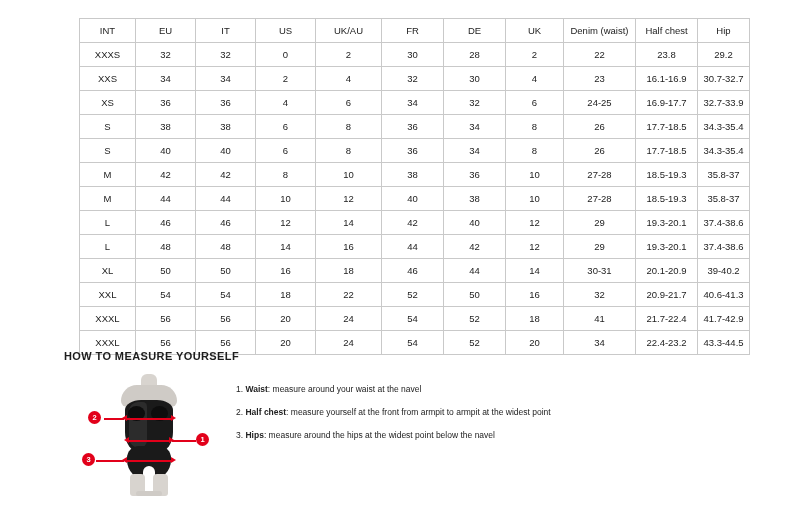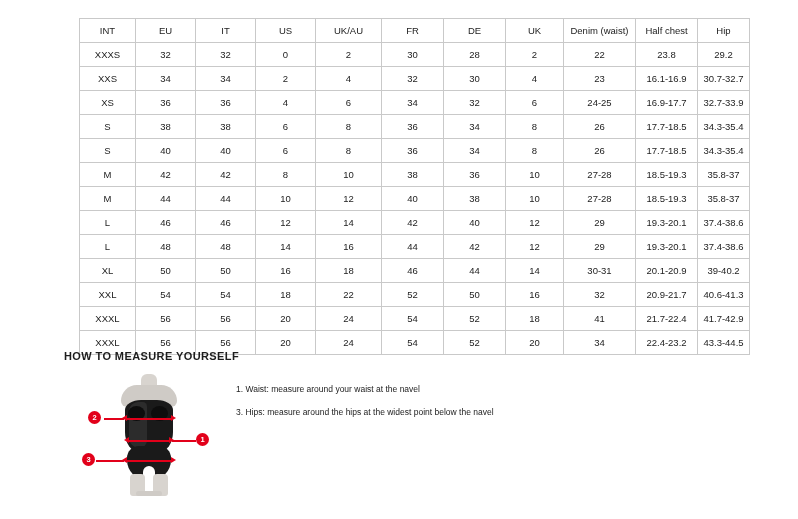--- a/index.html
+++ b/index.html
@@ -99,7 +99,7 @@
     line-height: 1.2;
   }
   .measure-line b {
-    font-weight: normal;
+    font-weight: bold;
   }
 
   

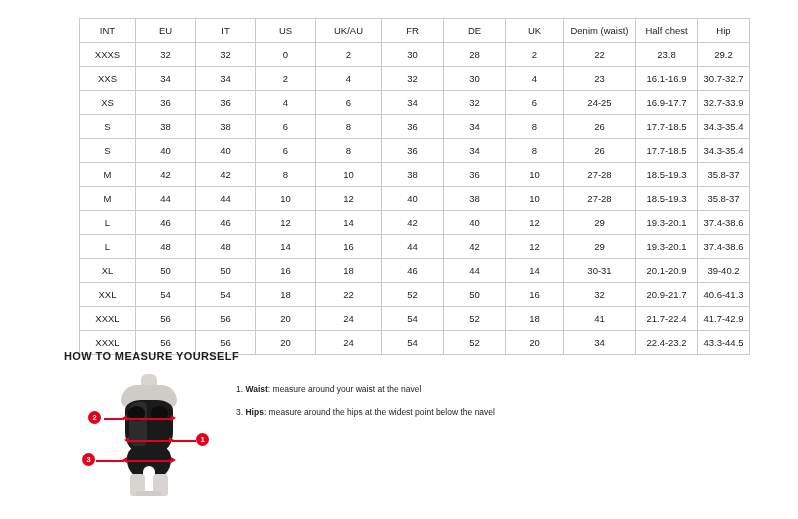--- a/index.html
+++ b/index.html
@@ -479,6 +479,10 @@
           <b>Waist</b><span>: measure around your waist at the navel</span>
         </div>
         <div class="measure-line">
+          <span>2.</span>
+          <b>Half chest</b><span>: measure yourself at the front from armpit to armpit at the widest point</span>
+        </div>
+        <div class="measure-line">
           <span>3.</span>
           <b>Hips</b><span>: measure around the hips at the widest point below the navel</span>
         </div>

